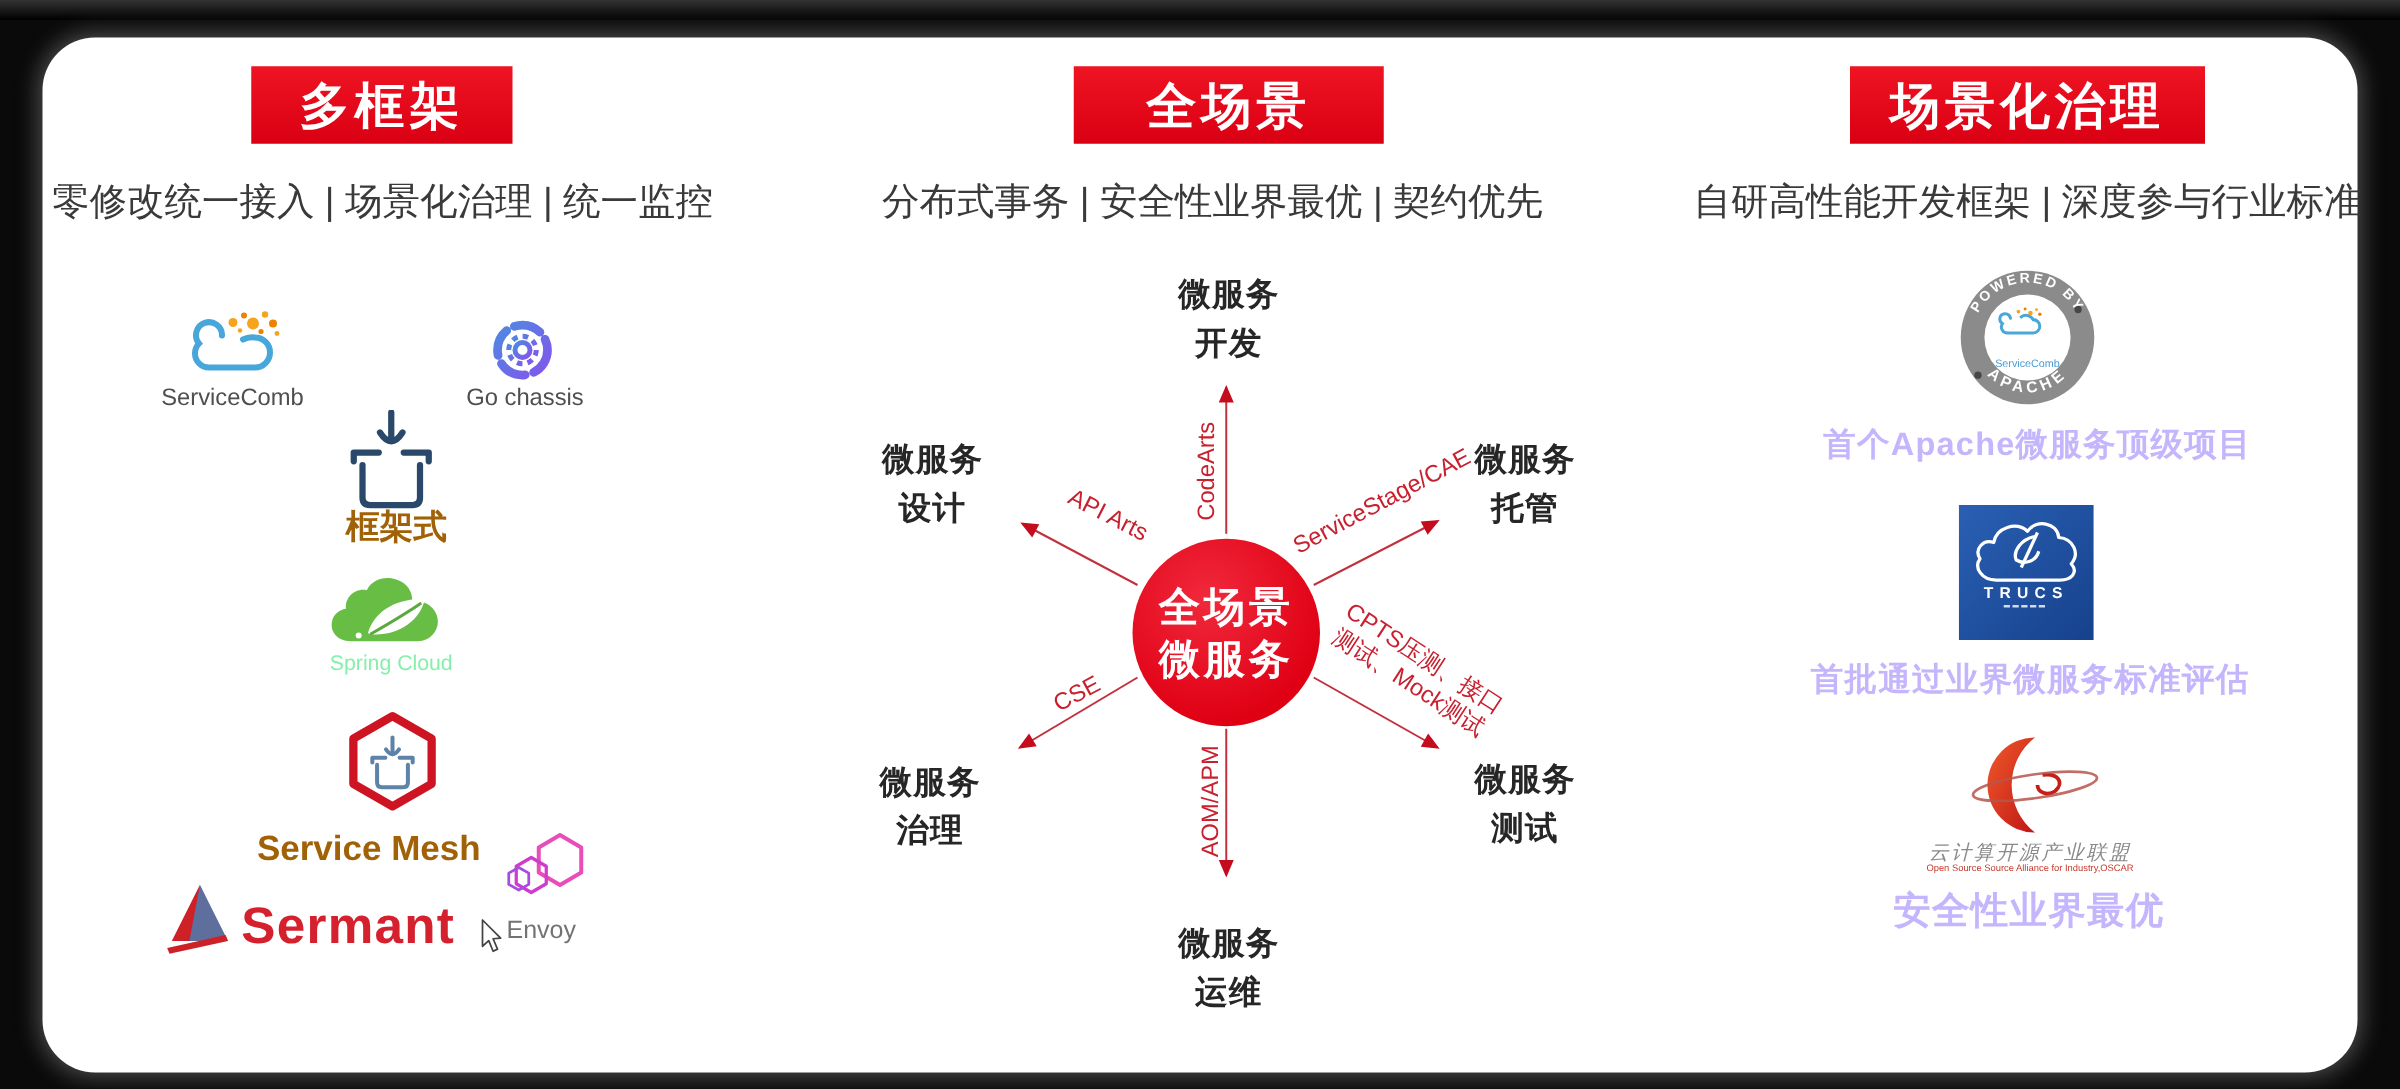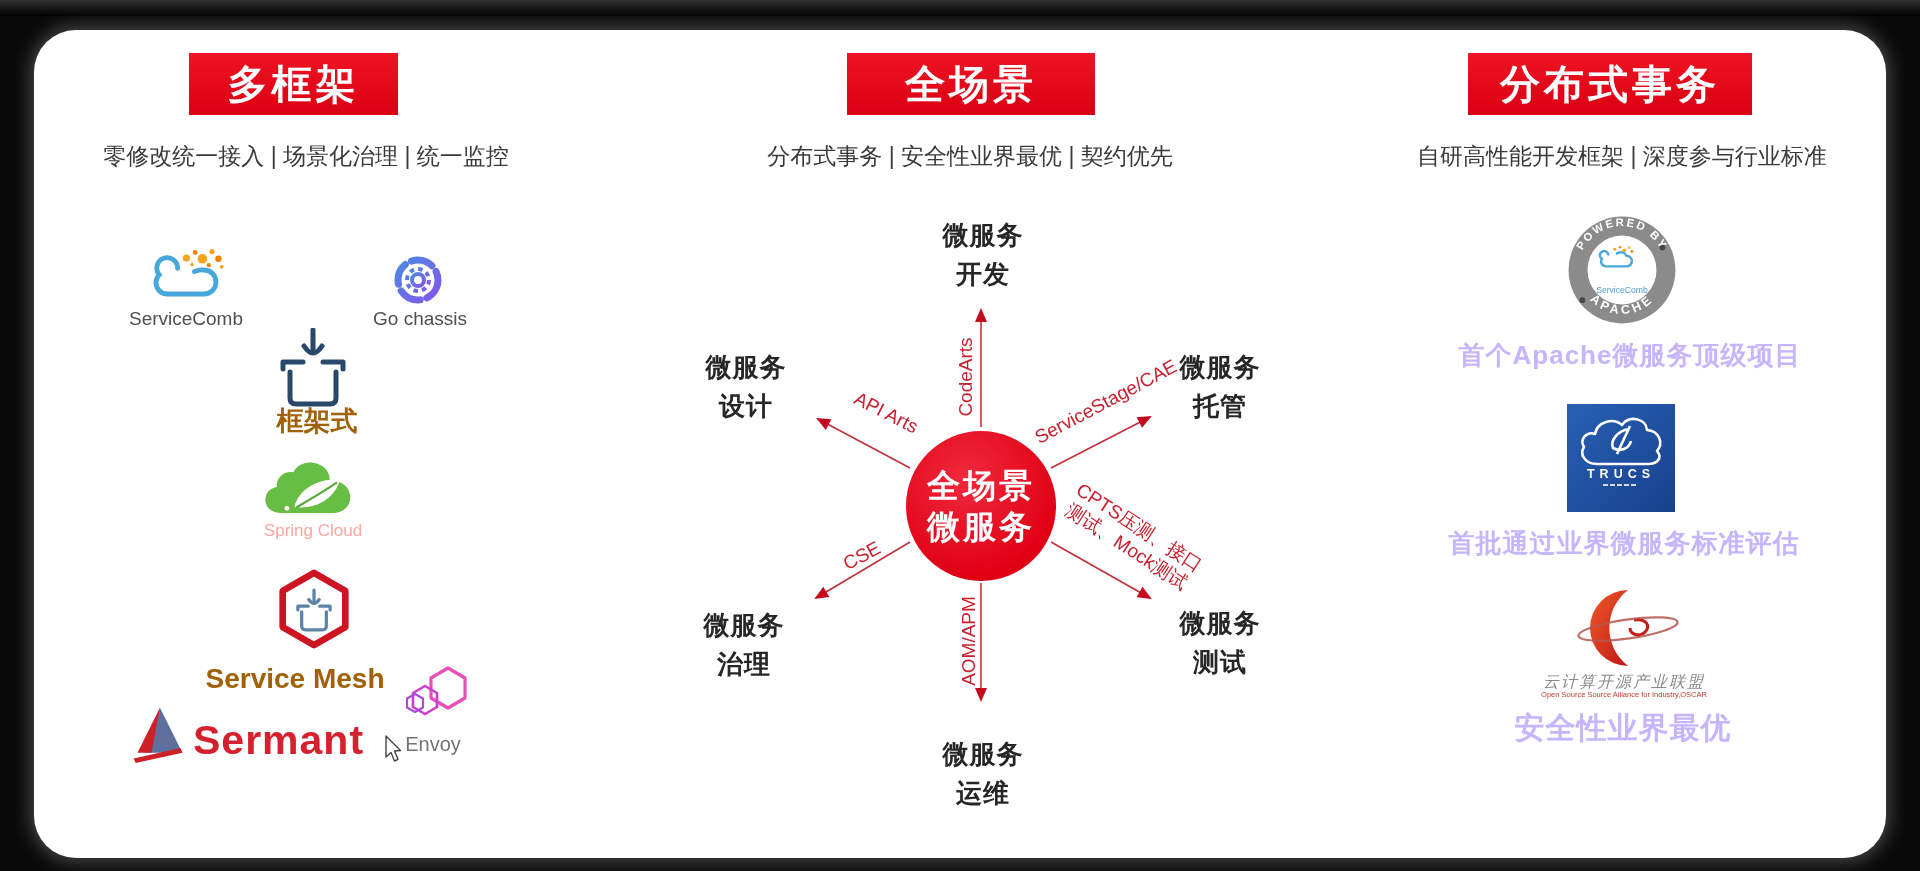--- a/index.html
+++ b/index.html
@@ -14,7 +14,7 @@
   .banner { position:absolute; top:53px; height:62px;
             background:linear-gradient(180deg,#ee1423,#da0013);
             color:#fff; display:flex; align-items:center; justify-content:center;
-            font-size:40px; font-weight:700; letter-spacing:4px; }
+            font-size:40px; font-weight:700; letter-spacing:4px;margin-left:12px; }
   .subtitle { position:absolute; top:141px; transform:translateX(-50%); white-space:nowrap;
               font-size:23px; color:#3a3a3a; }
   .small-label { position:absolute; transform:translateX(-50%); white-space:nowrap;

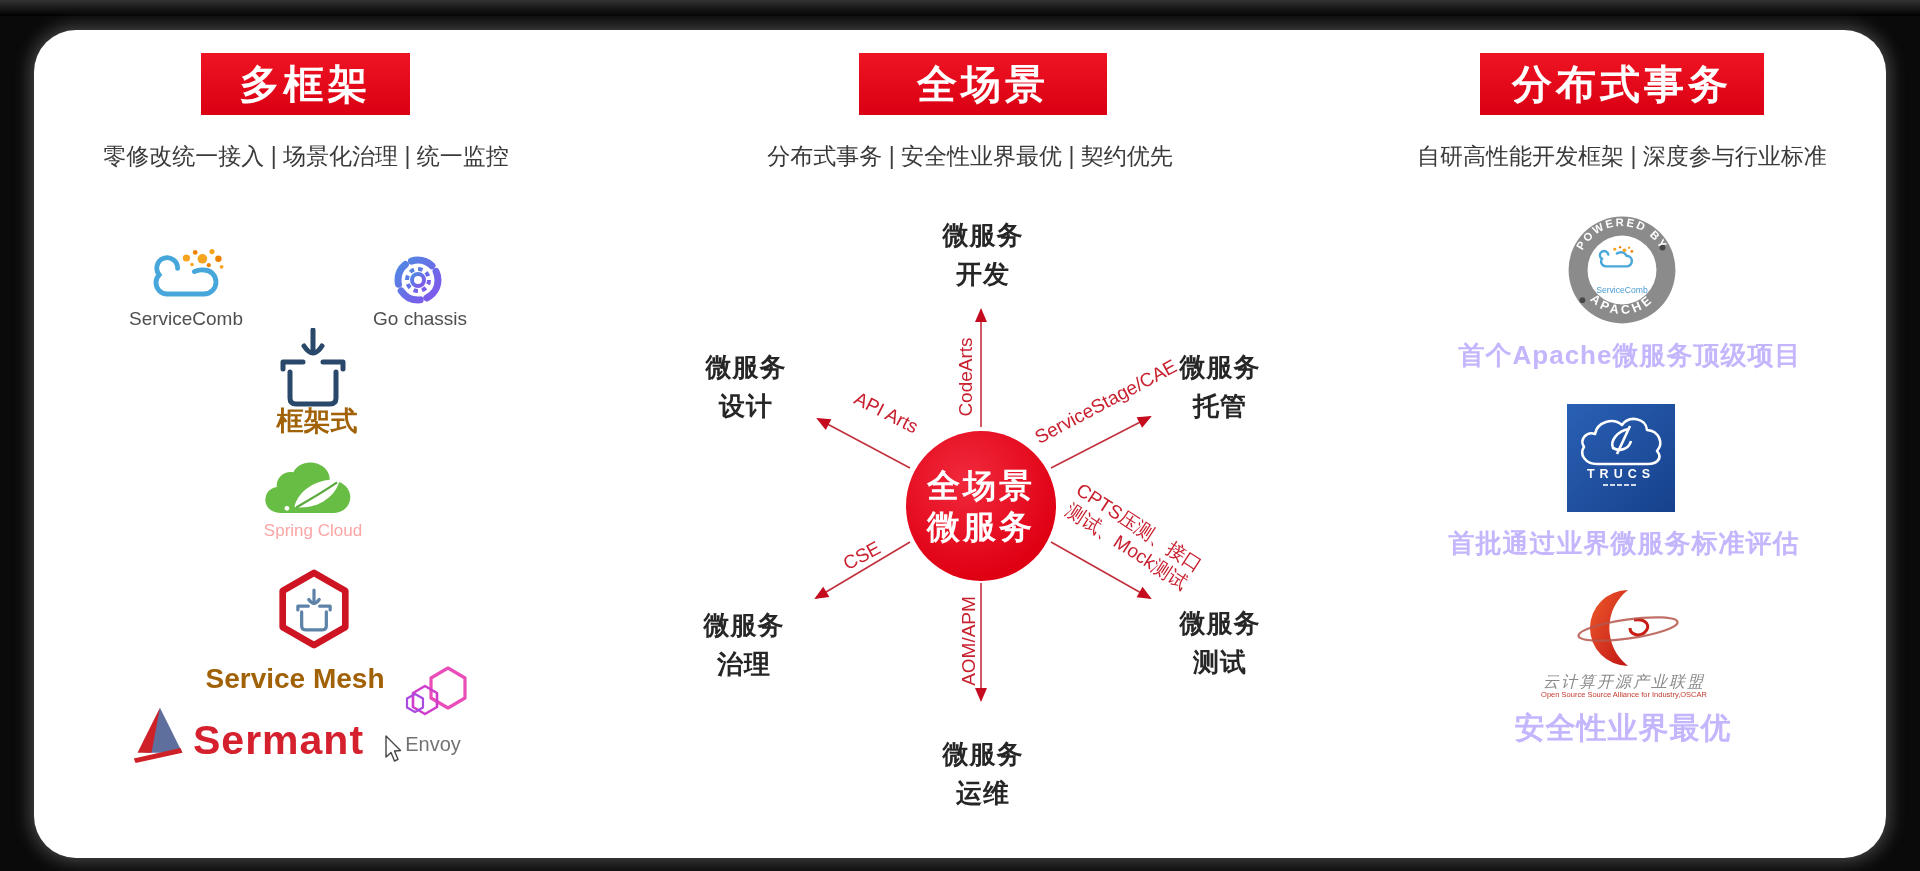--- a/index.html
+++ b/index.html
@@ -185,7 +185,7 @@
   </div>
 
   <div class="banner" style="left:1468px;width:284px;">
-    <span>分布式事务</span>
+    <span>场景化治理</span>
   </div>
   <div class="subtitle" style="left:1622px;">自研高性能开发框架 | 深度参与行业标准</div>
 

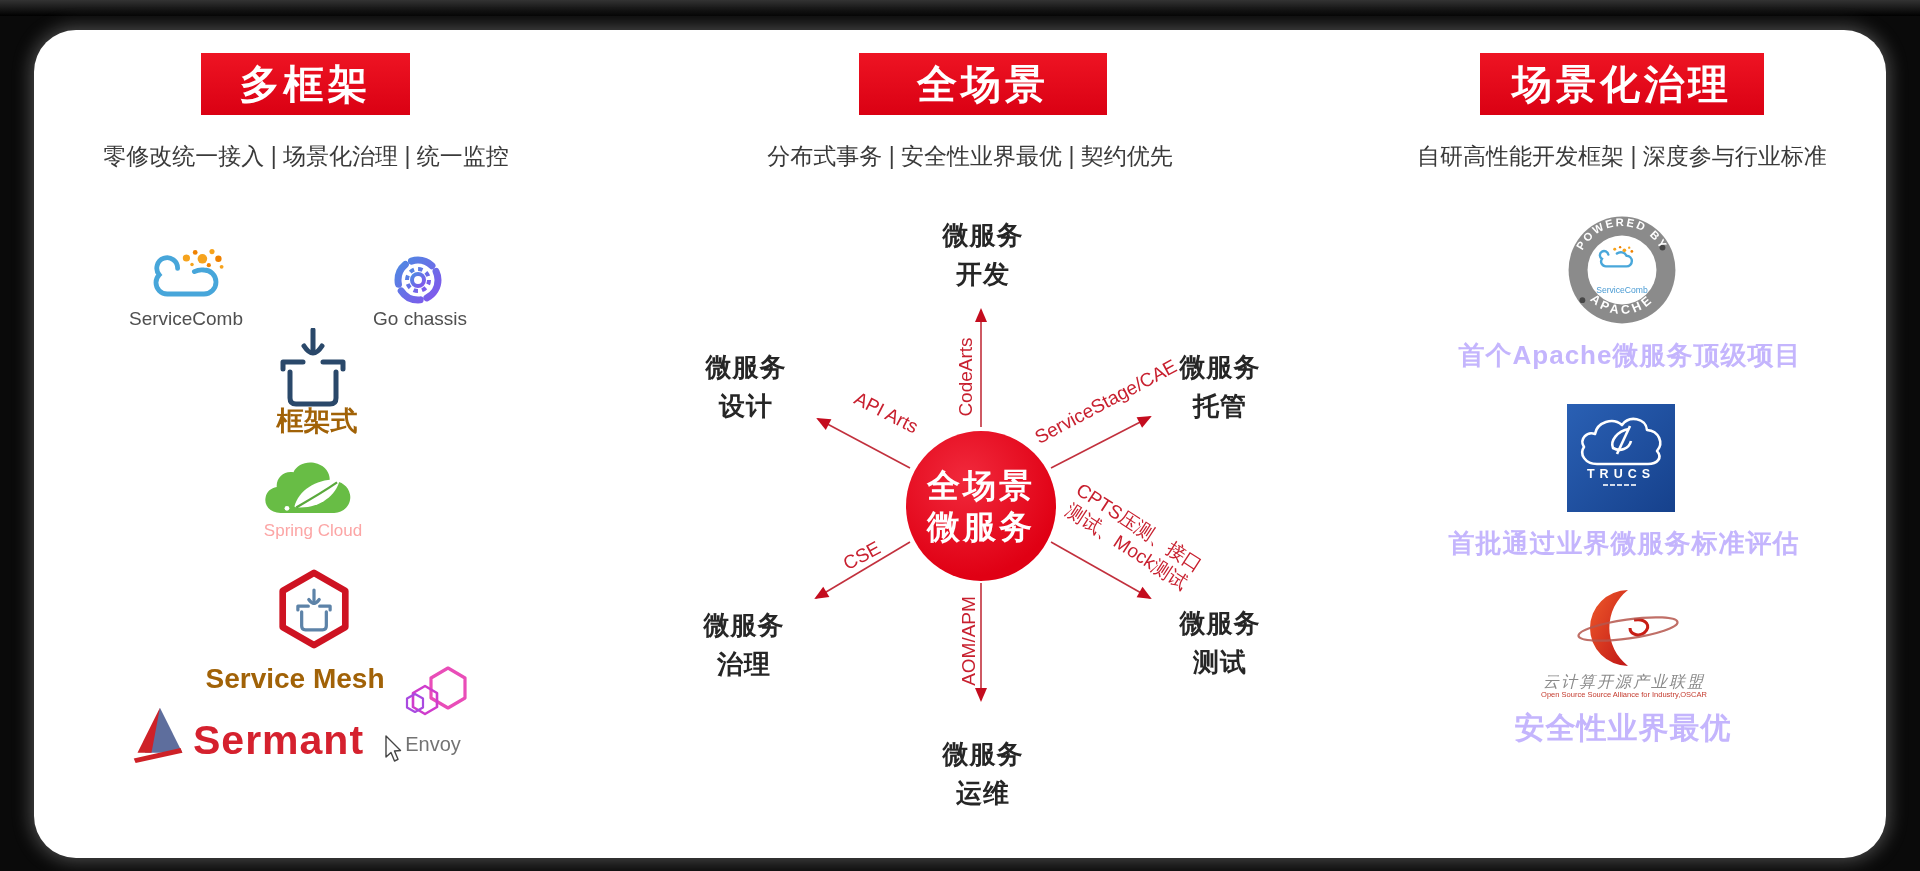--- a/index.html
+++ b/index.html
@@ -16,7 +16,7 @@
             color:#fff; display:flex; align-items:center; justify-content:center;
             font-size:40px; font-weight:700; letter-spacing:4px;margin-left:12px; }
   .subtitle { position:absolute; top:141px; transform:translateX(-50%); white-space:nowrap;
-              font-size:23px; color:#3a3a3a; }
+              font-size:30px; color:#3a3a3a; }
   .small-label { position:absolute; transform:translateX(-50%); white-space:nowrap;
                  font-size:19px; color:#4f4f4f; }
   .big-label { position:absolute; transform:translateX(-50%); white-space:nowrap;

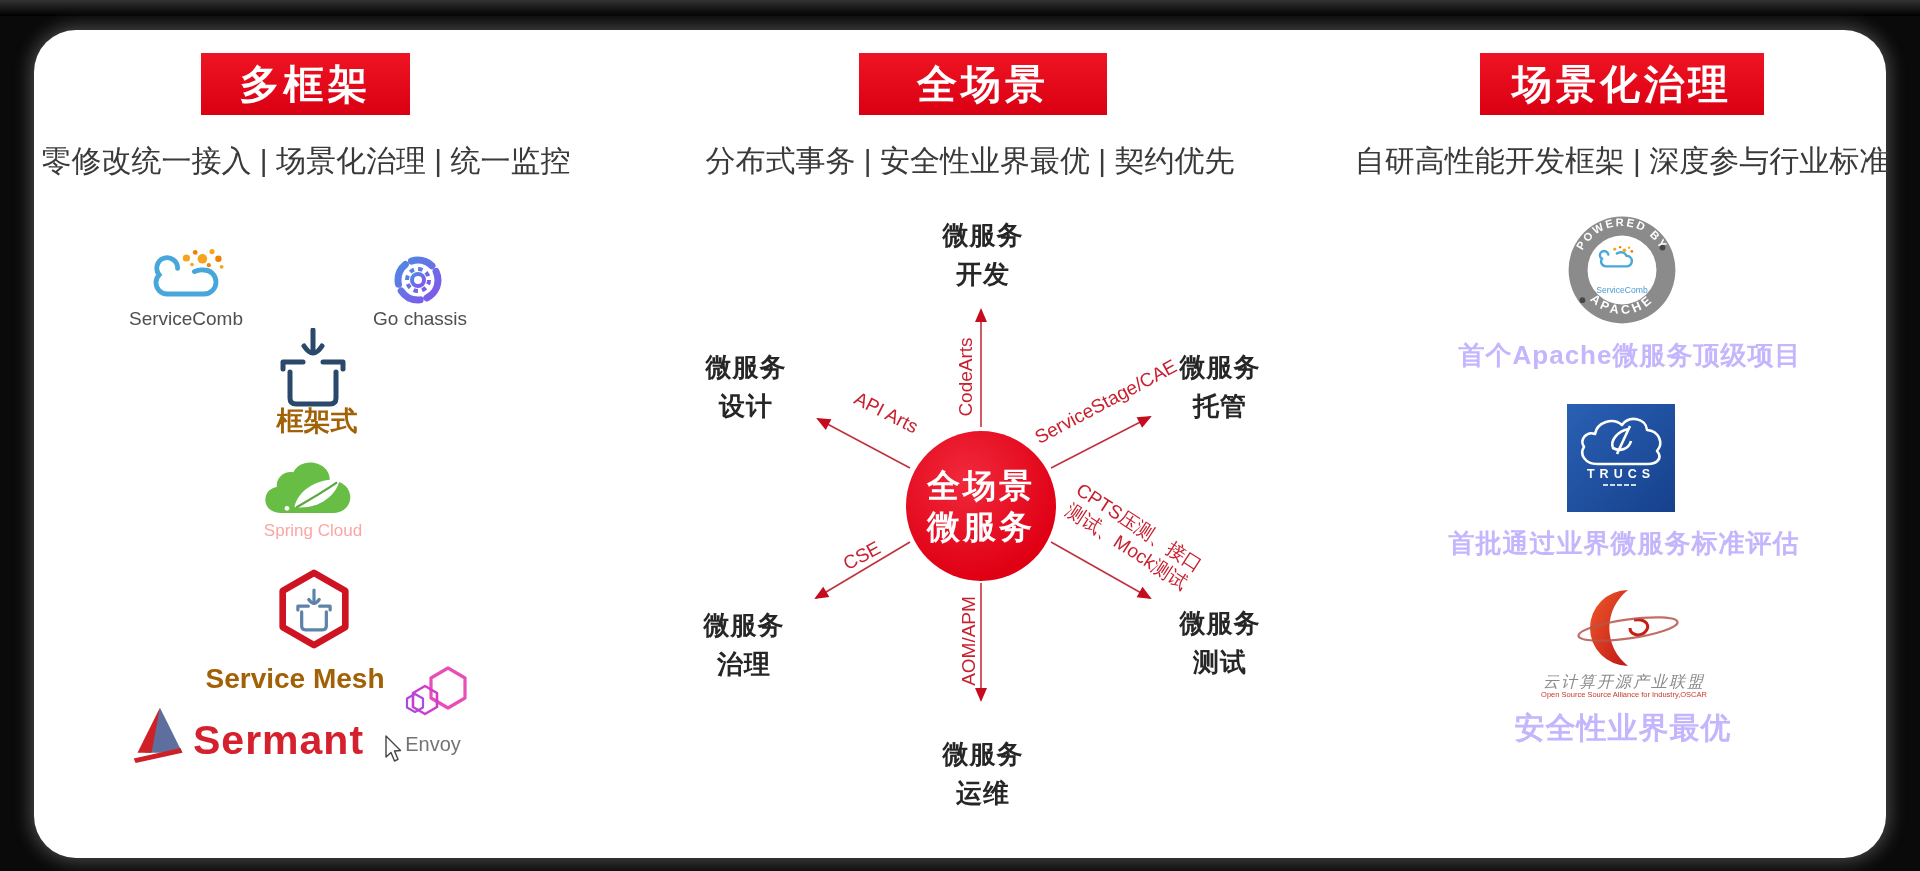--- a/index.html
+++ b/index.html
@@ -90,7 +90,7 @@
     <path fill="none" stroke="#5aa93c" stroke-width="2.5" d="M38 55 C52 47 66 39 82 28"></path>
     <circle cx="28" cy="56" r="2.6" fill="#fff"></circle>
   </svg>
-  <div class="small-label" style="left:313px;top:521px;font-size:17px;color:#fca5a5;">Spring Cloud</div>
+  <div class="small-label" style="left:313px;top:521px;font-size:17px;color:#86efac;">Spring Cloud</div>
 
   <svg class="abs" style="left:277px;top:568px;" width="74" height="82" viewBox="0 0 78 86">
     <polygon points="39,5 72,24 72,62 39,81 6,62 6,24" fill="#fff" stroke="#ce1322" stroke-width="7" stroke-linejoin="round"></polygon>

